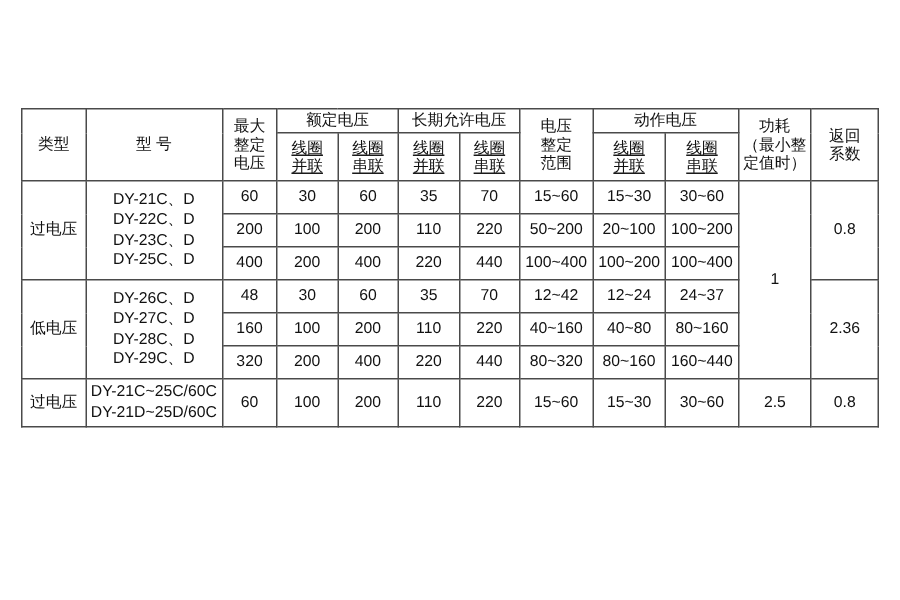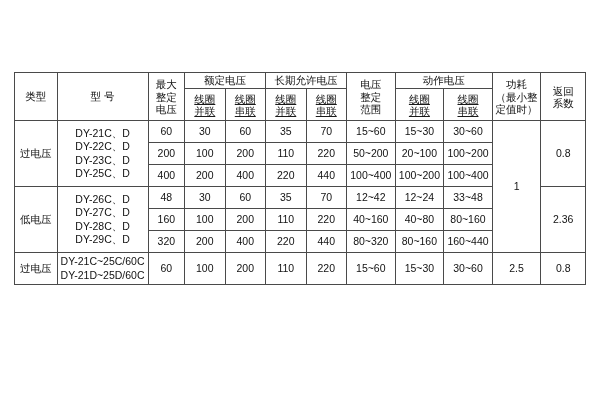--- a/index.html
+++ b/index.html
@@ -202,7 +202,7 @@
       <td class="num">70</td>
       <td class="rng">12~42</td>
       <td class="rng">12~24</td>
-      <td class="rng">33~48</td>
+      <td class="rng">24~37</td>
       <td rowspan="3" class="tall-label">2.36</td>
     </tr>
     <tr style="height:22px;">

